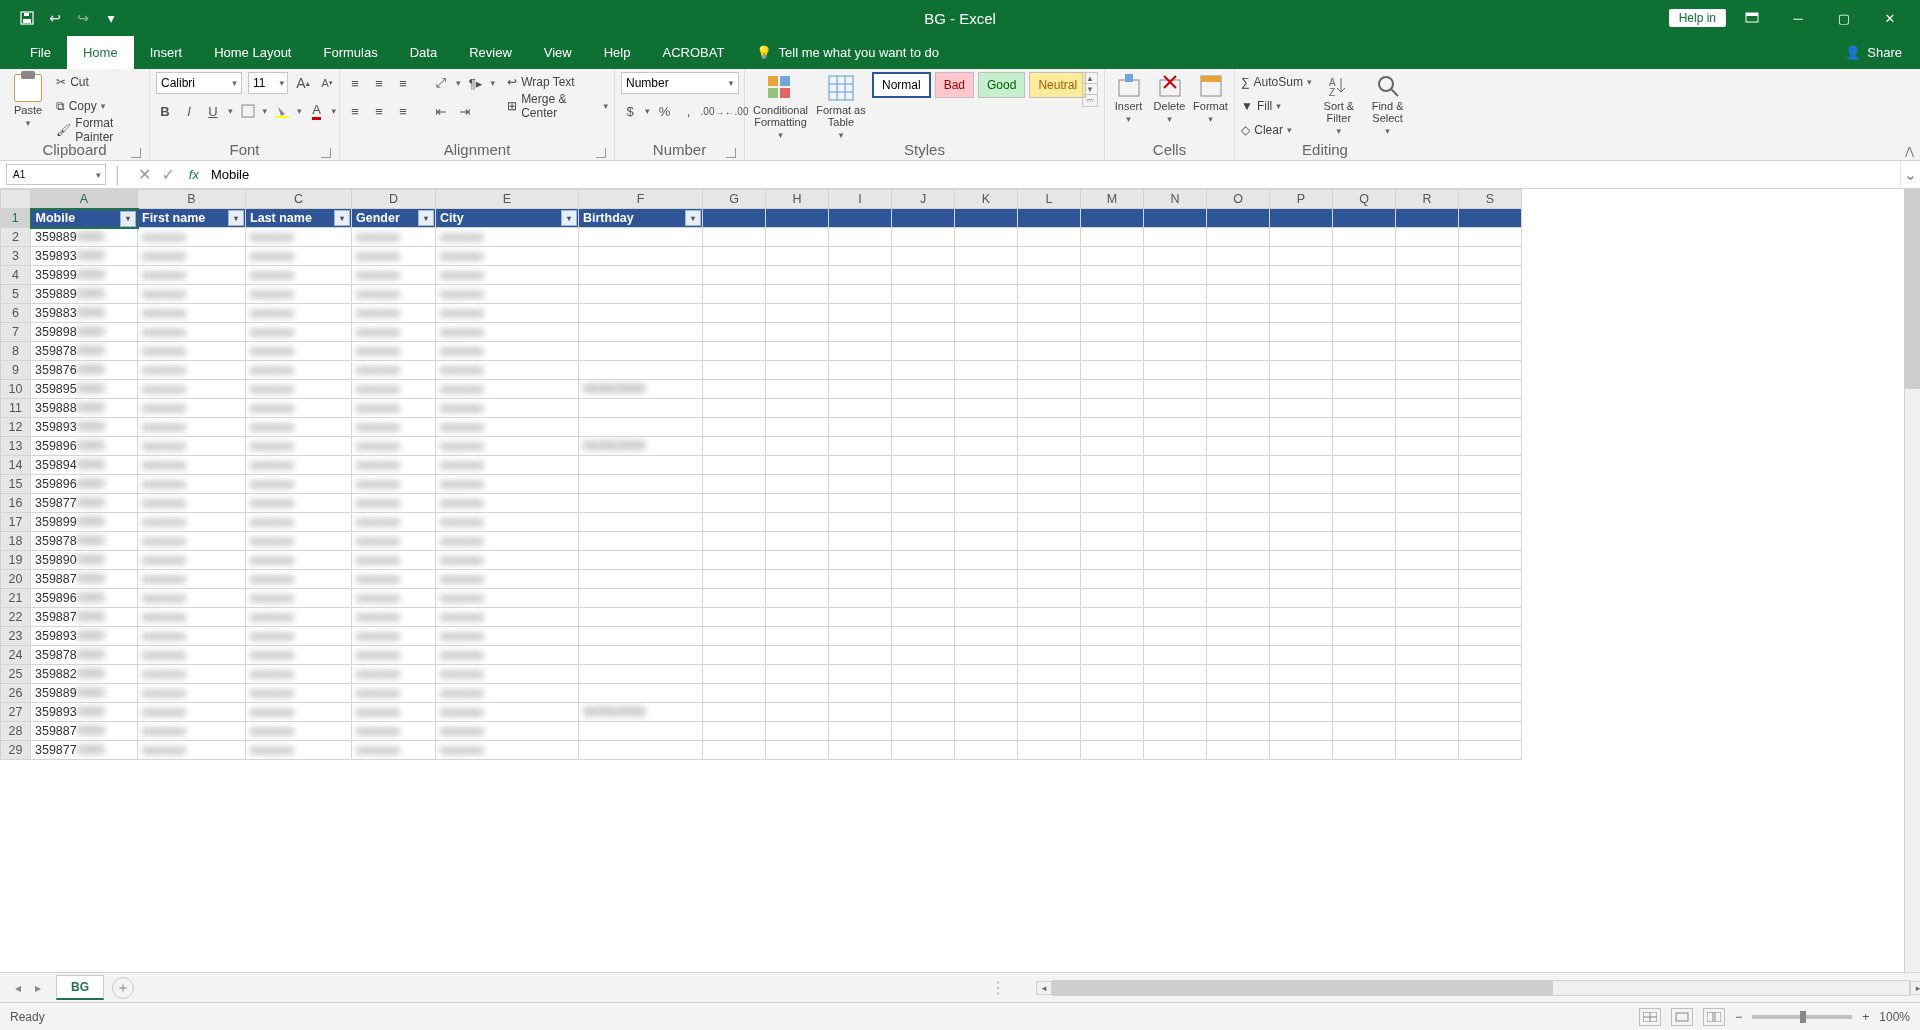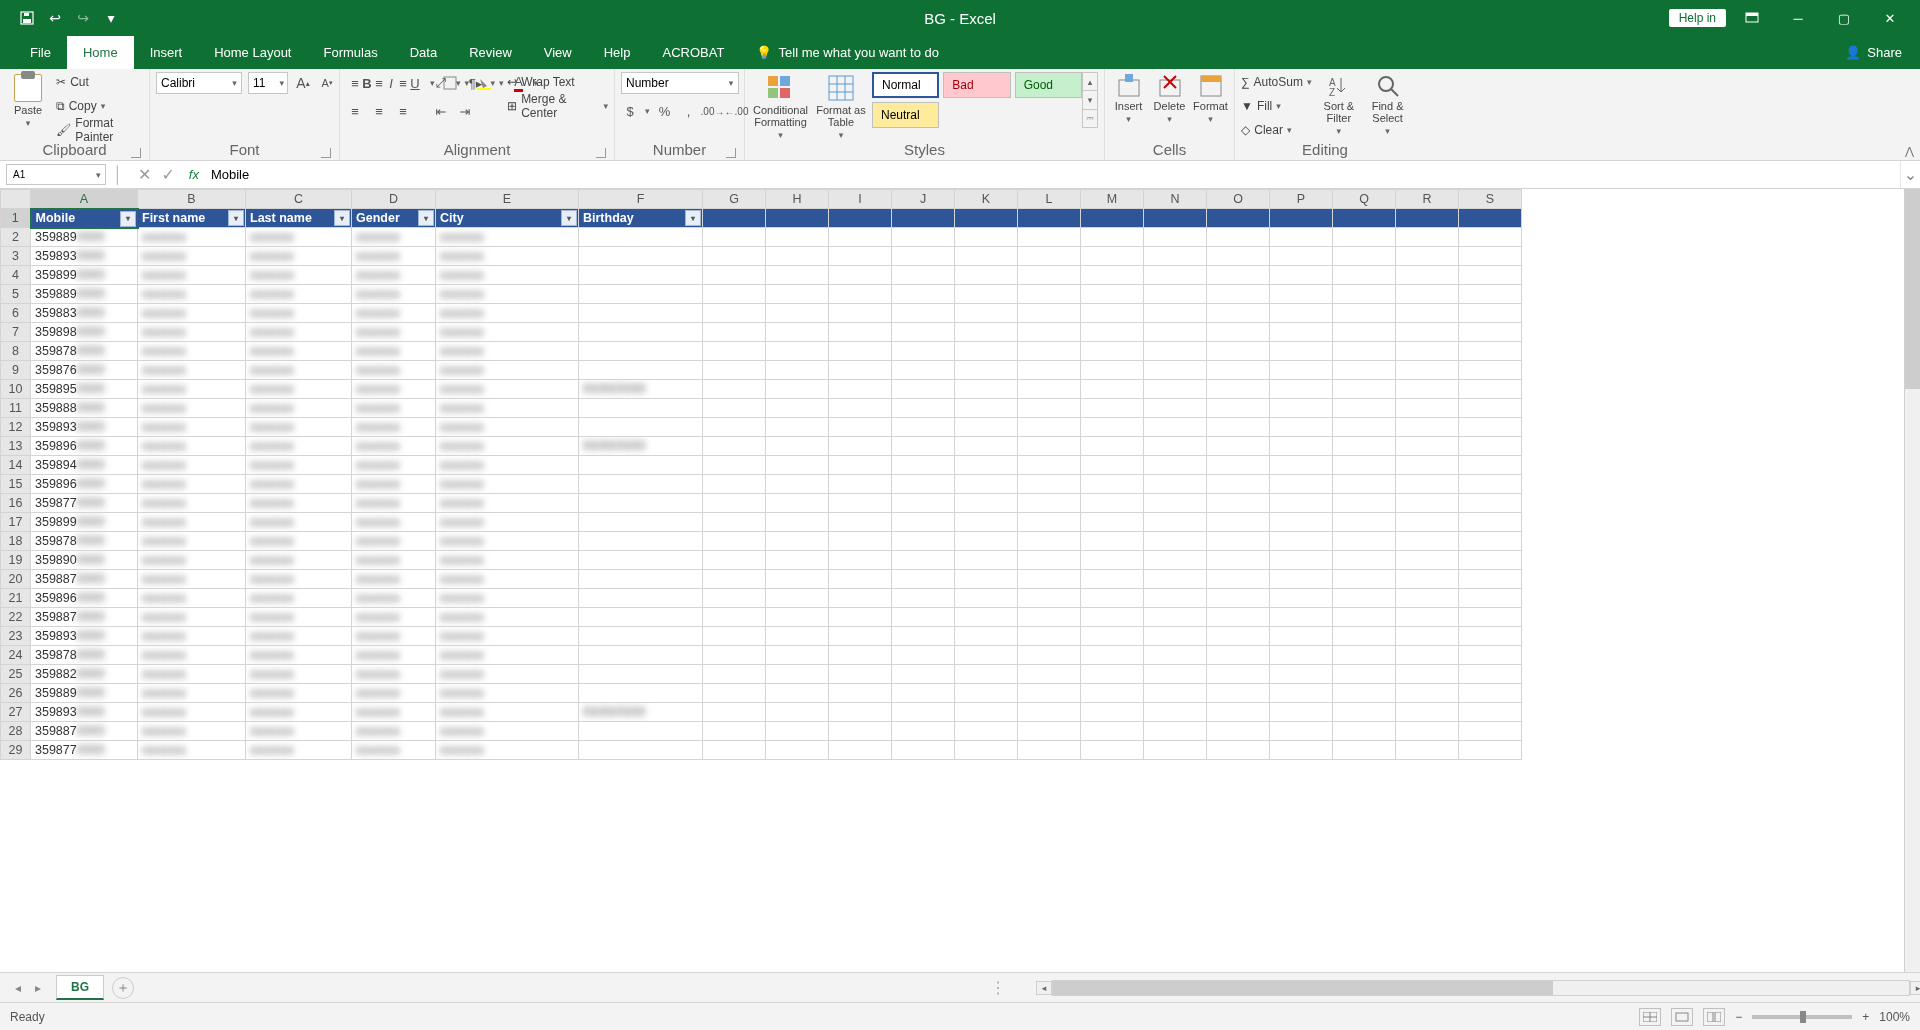--- a/index.html
+++ b/index.html
@@ -182,7 +182,7 @@
   </div>
 
   <div class="group" style="width:190px">
-    <div class="group-body" style="flex-direction:row; gap:22px;">
+    <div class="group-body" style="flex-direction:column; gap:6px;">
       <div class="icon-row">
         <div class="combo" style="width:86px">
             <input value="Calibri" style="">

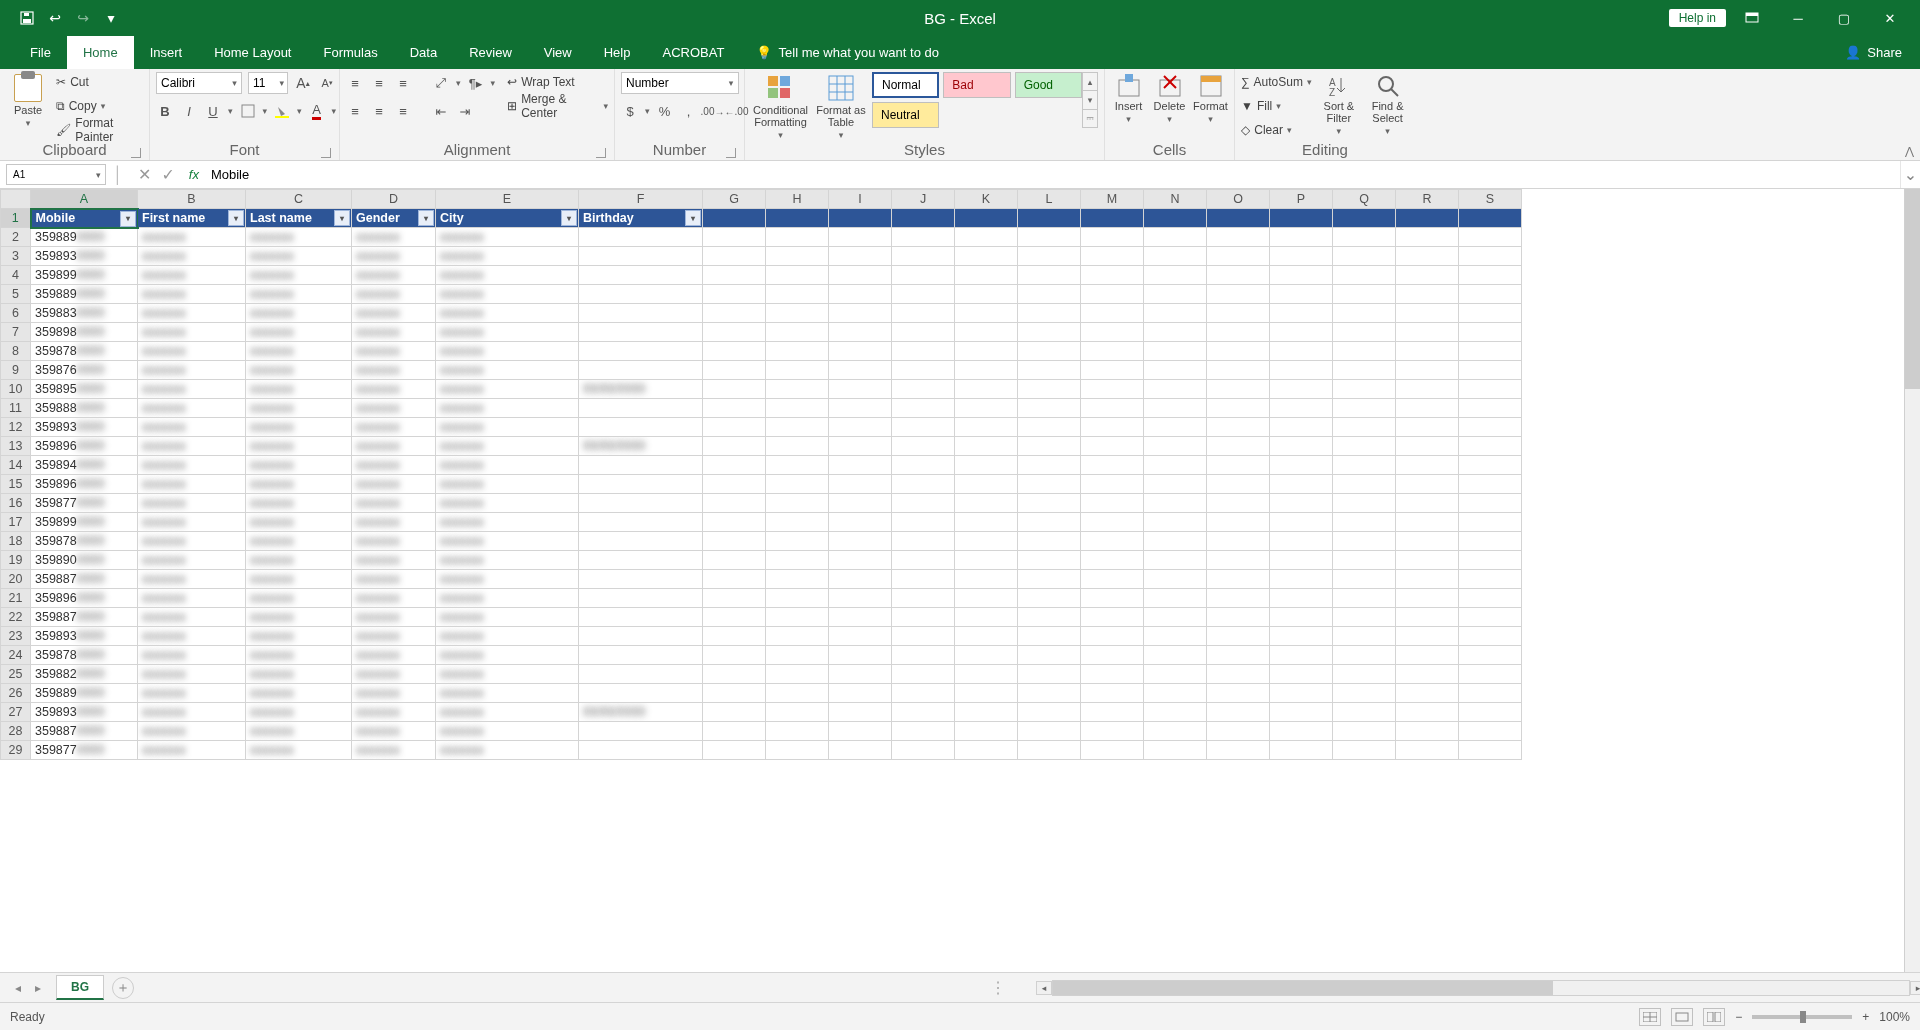--- a/index.html
+++ b/index.html
@@ -42,7 +42,7 @@
   .icon-row { display:flex; gap:6px; align-items:center; height:22px;}
   .sq { width:18px; height:18px; display:flex; align-items:center; justify-content:center; color:#555; font-size:13px;}
 
-  .style-gallery { display:grid; grid-template-columns:1fr 1fr 1fr; gap:4px; width:210px;}
+  .style-gallery { display:grid; grid-template-columns:1fr 1fr 1fr 1fr; gap:4px; width:210px;}
   .style-cell { border:1px solid #bfbfbf; height:26px; display:flex; align-items:center; padding:0 8px; font-size:12px;}
   .style-normal { border:2px solid #2b579a; background:#fff;}
   .style-bad { background:#ffc7ce; color:#9c0006;}

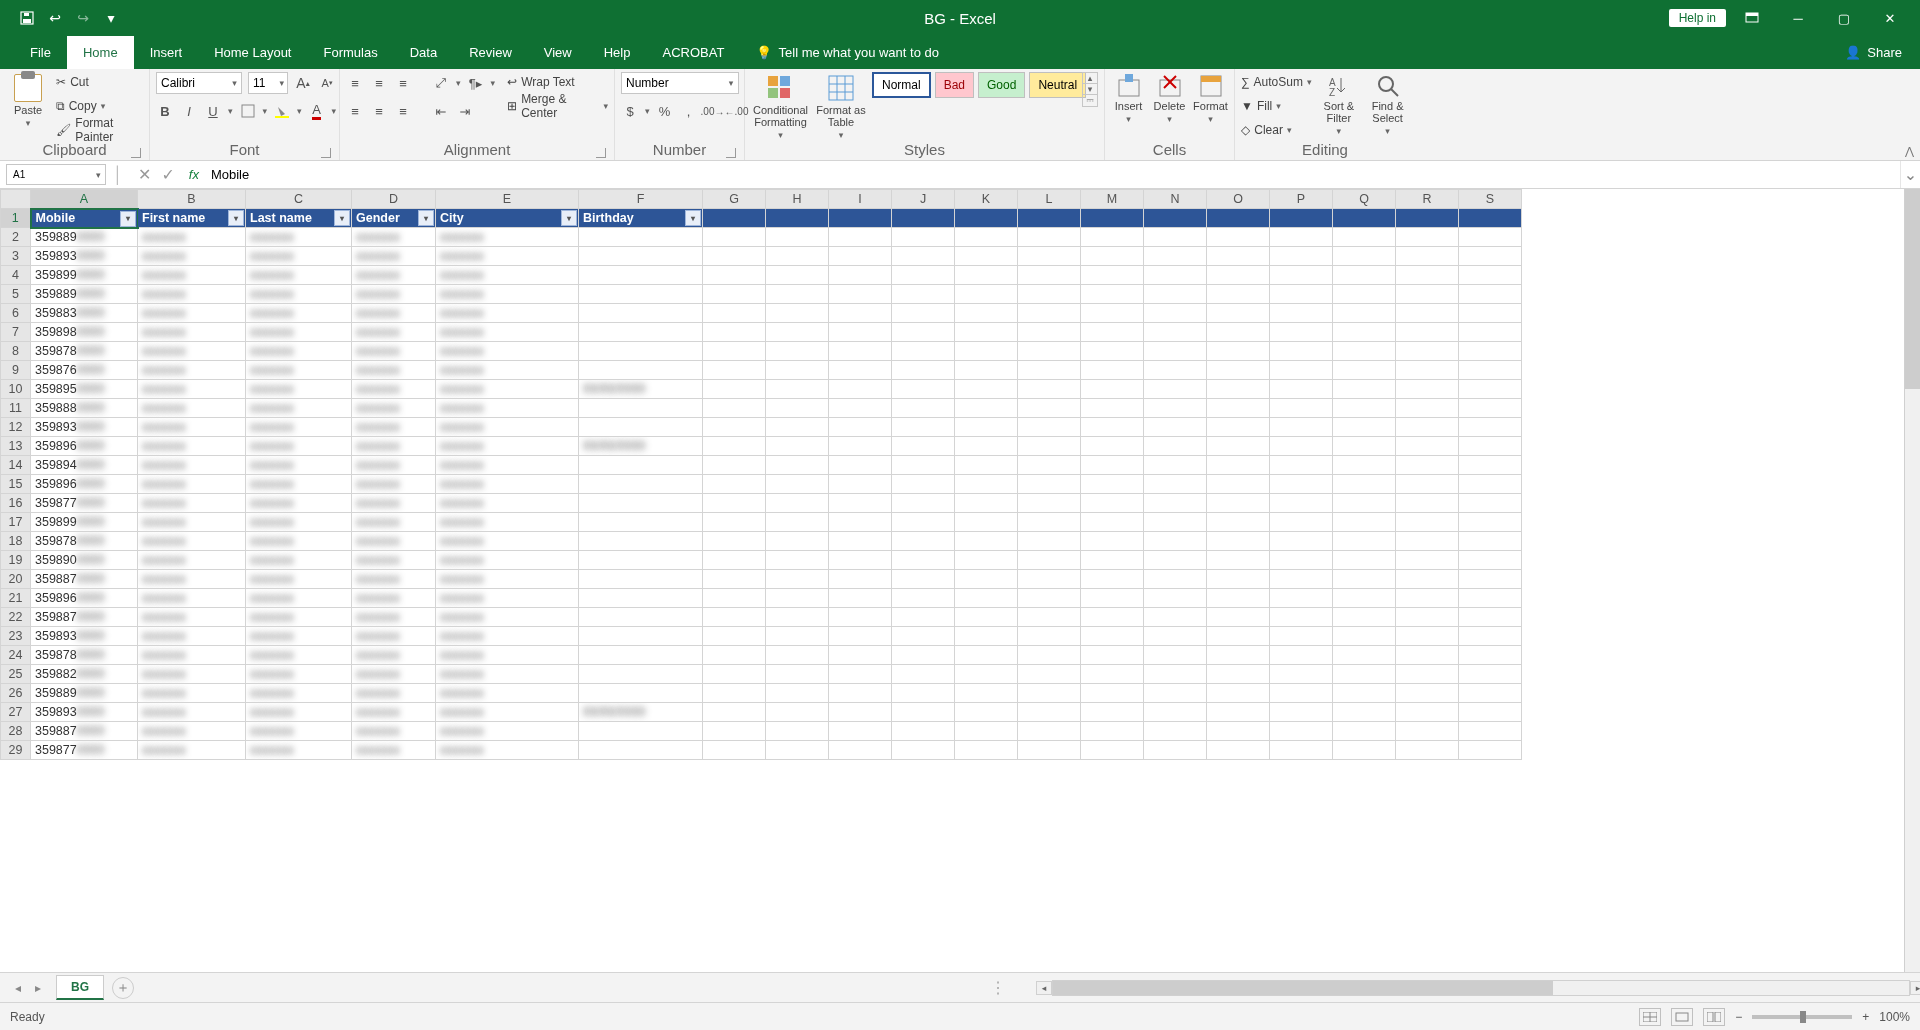--- a/index.html
+++ b/index.html
@@ -47,7 +47,7 @@
   .style-normal { border:2px solid #2b579a; background:#fff;}
   .style-bad { background:#ffc7ce; color:#9c0006;}
   .style-good { background:#c6efce; color:#006100;}
-  .style-neutral { background:#ffeb9c; color:#000000;}
+  .style-neutral { background:#ffeb9c; color:#a16207;}
   .style-scroll { width:16px; display:flex; flex-direction:column; border:1px solid #c6c6c6;}
   .style-scroll div { flex:1; display:flex; align-items:center; justify-content:center; font-size:9px; color:#666; border-bottom:1px solid #c6c6c6;}
   .ribbon-collapse { position:absolute; right:6px; bottom:2px; font-size:11px; color:#777;}

